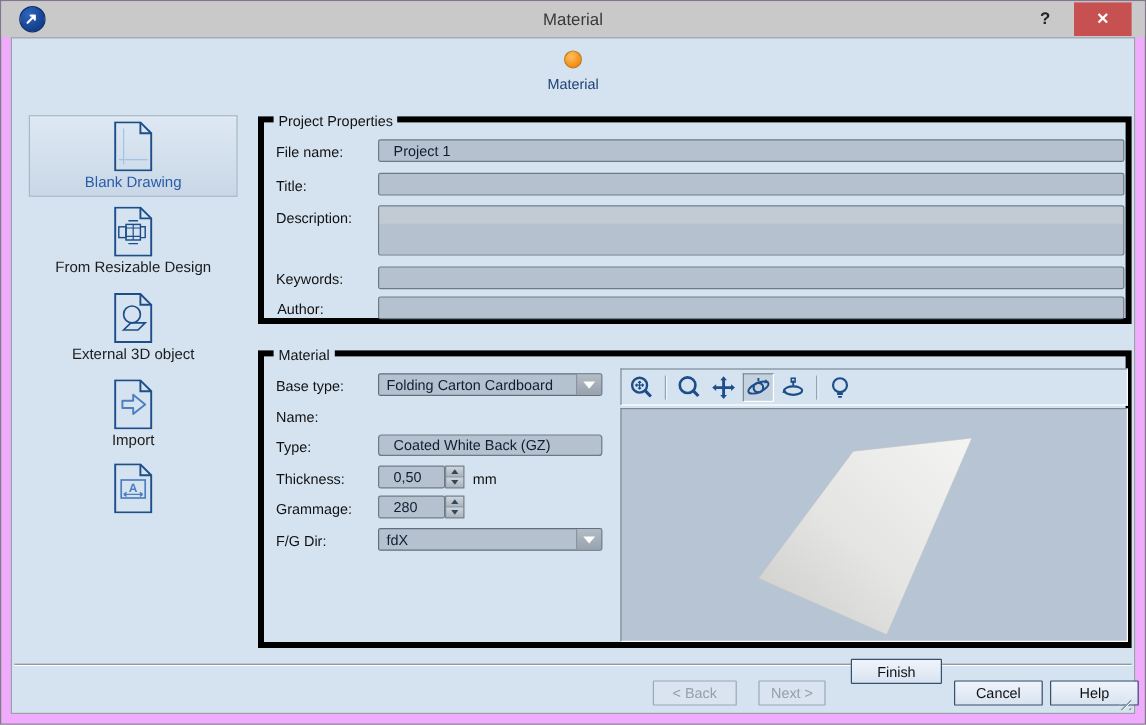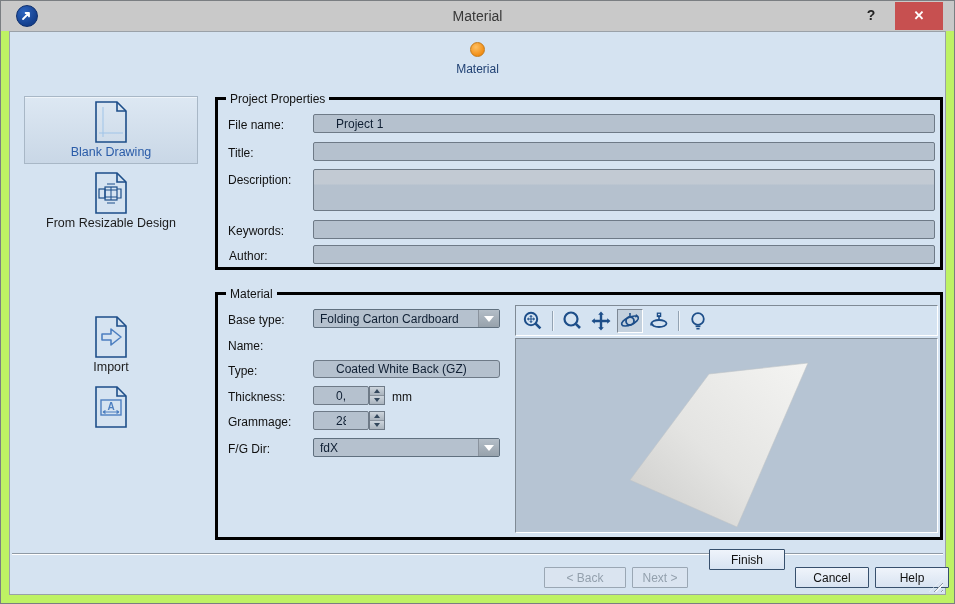--- a/index.html
+++ b/index.html
@@ -3,7 +3,7 @@
 <meta charset="utf-8">
 <style>
   html,body{margin:0;padding:0;background:#e8e8e8;font-family:"Liberation Sans",sans-serif;}
-  .window{position:relative;width:955px;height:604px;background:#bef264;box-sizing:border-box;
+  .window{position:relative;width:955px;height:604px;background:#f0abfc;box-sizing:border-box;
           border:1px solid #7a7e82;overflow:hidden;}
   
   .titlebar{position:absolute;left:0;top:0;right:0;height:30px;background:#c9c9c9;}

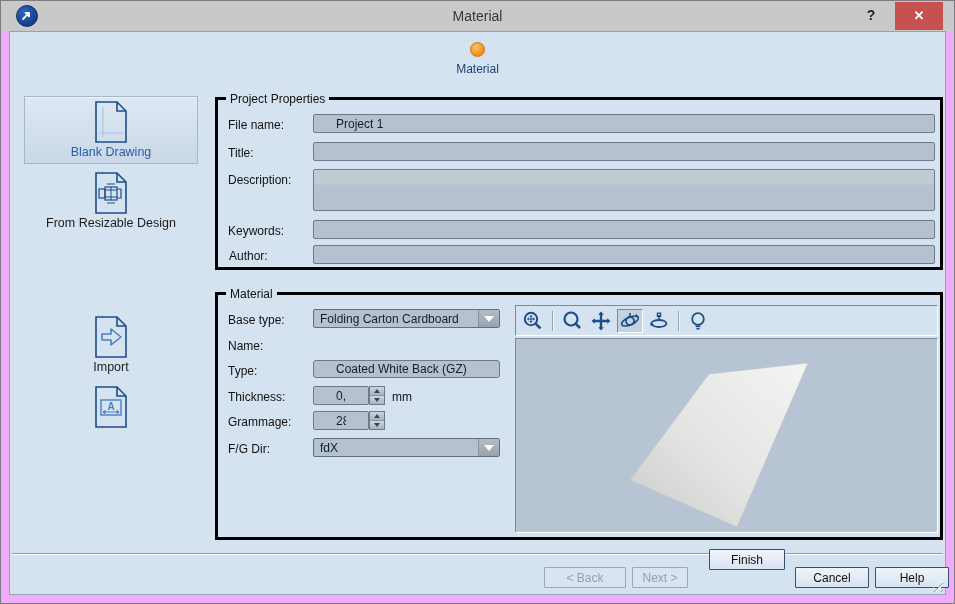--- a/index.html
+++ b/index.html
@@ -32,7 +32,7 @@
   .side-label{display:block;font-size:12.5px;color:#1c1c1c;margin-top:2px;padding-bottom:4px;}
   .side-item.selected .side-label{color:#2a5ca8;}
   
-  .groupbox{position:absolute;border:3px solid #000000;box-sizing:border-box;}
+  .groupbox{position:absolute;border:5px solid #000000;box-sizing:border-box;}
   .group-title{position:absolute;top:-8px;left:8px;background:#d5e3f1;padding:0 4px;font-size:12px;color:#111;}
   .fldlabel{position:absolute;font-size:12px;color:#111;}
   .tfield{position:absolute;background:#b5c1ce;border:1px solid #6e7a87;border-radius:2px;

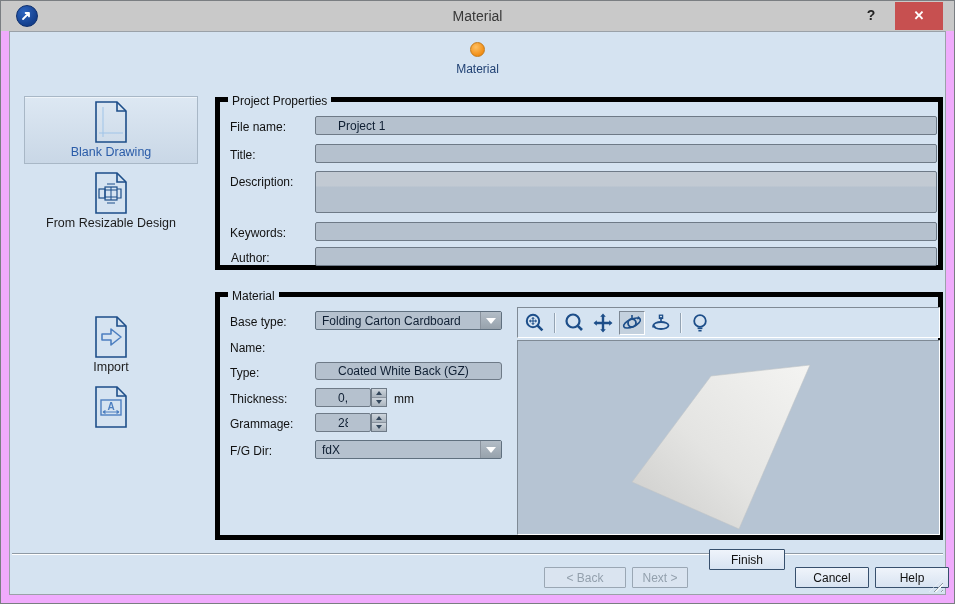--- a/index.html
+++ b/index.html
@@ -36,7 +36,7 @@
   .group-title{position:absolute;top:-8px;left:8px;background:#d5e3f1;padding:0 4px;font-size:12px;color:#111;}
   .fldlabel{position:absolute;font-size:12px;color:#111;}
   .tfield{position:absolute;background:#b5c1ce;border:1px solid #6e7a87;border-radius:2px;
-          font-size:12px;color:#0f1f33;padding:0 22px;box-sizing:border-box;font-family:"Liberation Sans",sans-serif;}
+          font-size:12px;color:#0f1f33;padding:0 12px;box-sizing:border-box;font-family:"Liberation Sans",sans-serif;}
   input.tfield{outline:none;}
   textarea.tfield{resize:none;outline:none;padding-top:1px;
           background:linear-gradient(180deg,#c2cad3 0px,#c2cad3 14px,#b5c1ce 15px);}

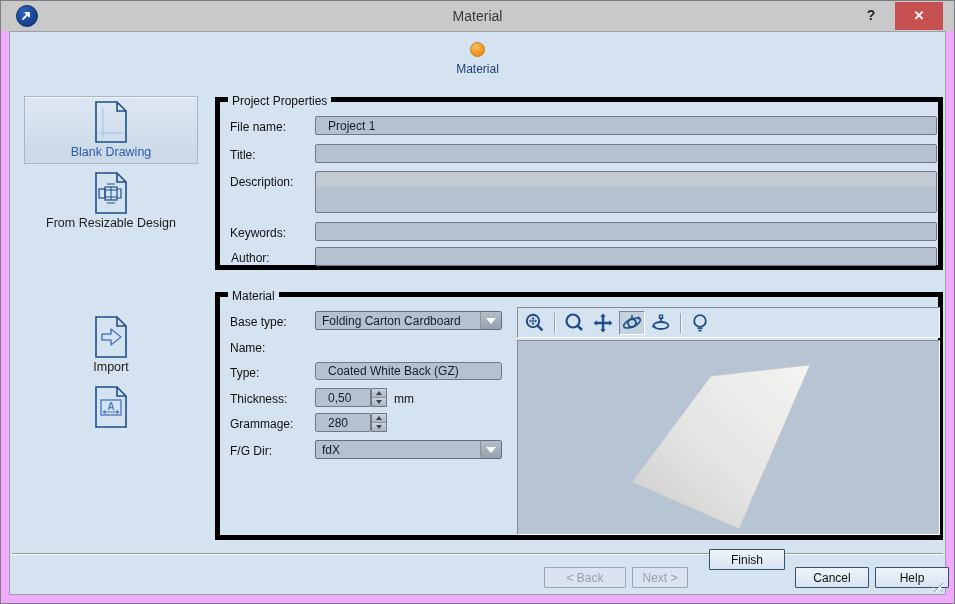--- a/index.html
+++ b/index.html
@@ -117,6 +117,15 @@
       <span class="side-label">Blank Drawing</span>
     </div>
 
+    <div class="side-item" style="top:208px;">
+      <svg class="ic" width="34" height="42" viewBox="0 0 34 42">
+        <path d="M2 1 H23 L32 10 V41 H2 Z" fill="none" stroke="#1d4e89" stroke-width="1.6"></path>
+        <path d="M23 1 V10 H32" fill="none" stroke="#1d4e89" stroke-width="1.6"></path>
+        <circle cx="16" cy="18" r="7" fill="none" stroke="#1d4e89" stroke-width="1.4"></circle>
+        <path d="M9 31 L15 25 H27 L21 31 Z" fill="none" stroke="#1d4e89" stroke-width="1.4"></path>
+      </svg>
+      <span class="side-label">External 3D object</span>
+    </div>
 
     <div class="side-item" style="top:280px;">
       <svg class="ic" width="34" height="42" viewBox="0 0 34 42">

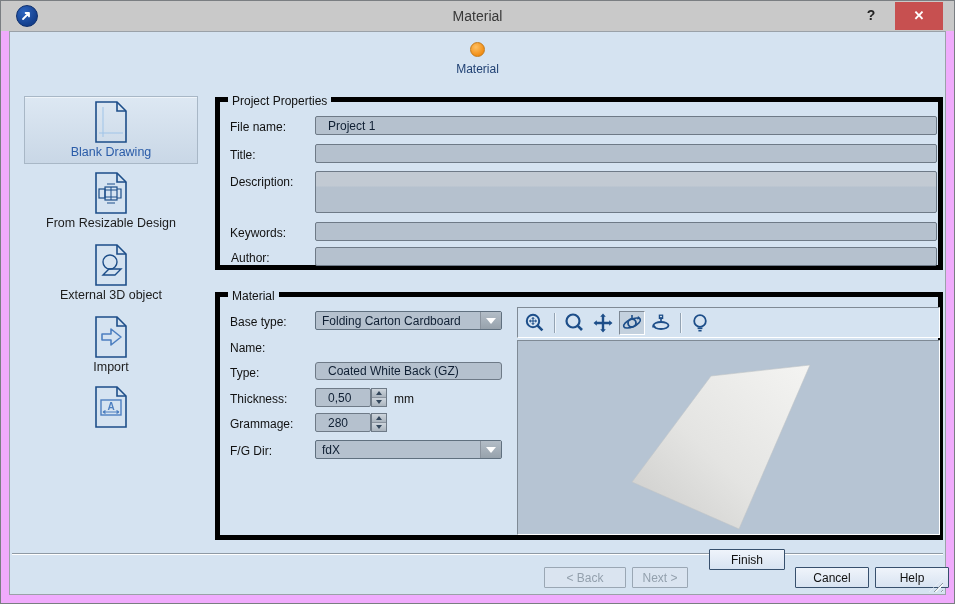--- a/index.html
+++ b/index.html
@@ -274,7 +274,7 @@
 
     <div class="sep-line" style="top:521px;"></div>
 
-    <button class="btn disabled" style="left:534px;top:535px;width:82px;">&lt; Back</button>
+    <button class="btn disabled" style="left:534px;top:535px;width:70px;">&lt; Back</button>
     <button class="btn disabled" style="left:622px;top:535px;width:56px;">Next &gt;</button>
     <button class="btn" style="left:699px;top:517px;width:76px;">Finish</button>
     <button class="btn" style="left:785px;top:535px;width:74px;">Cancel</button>

